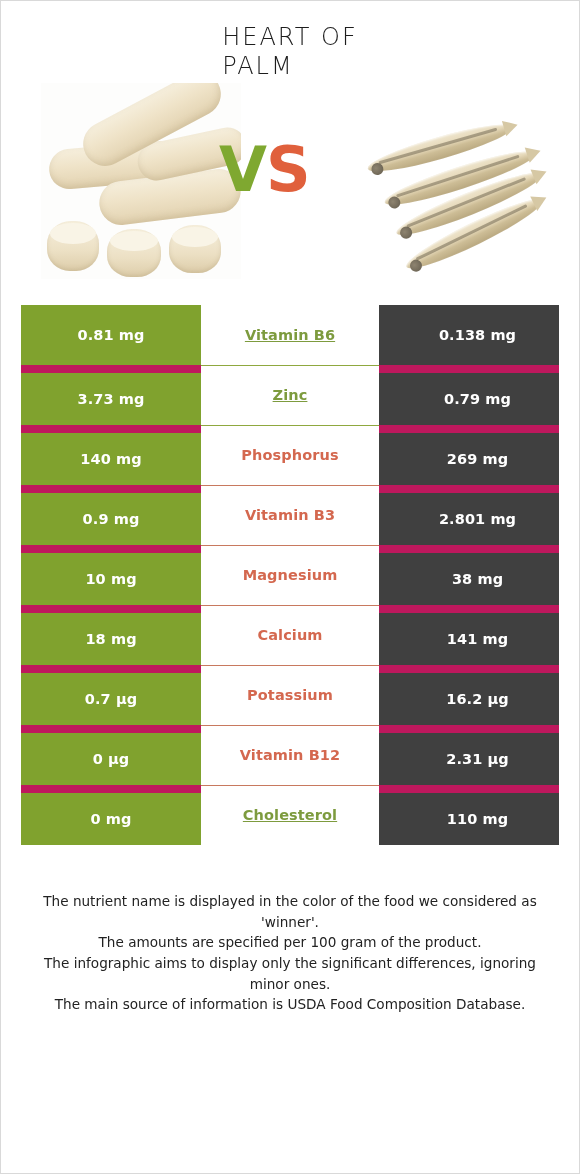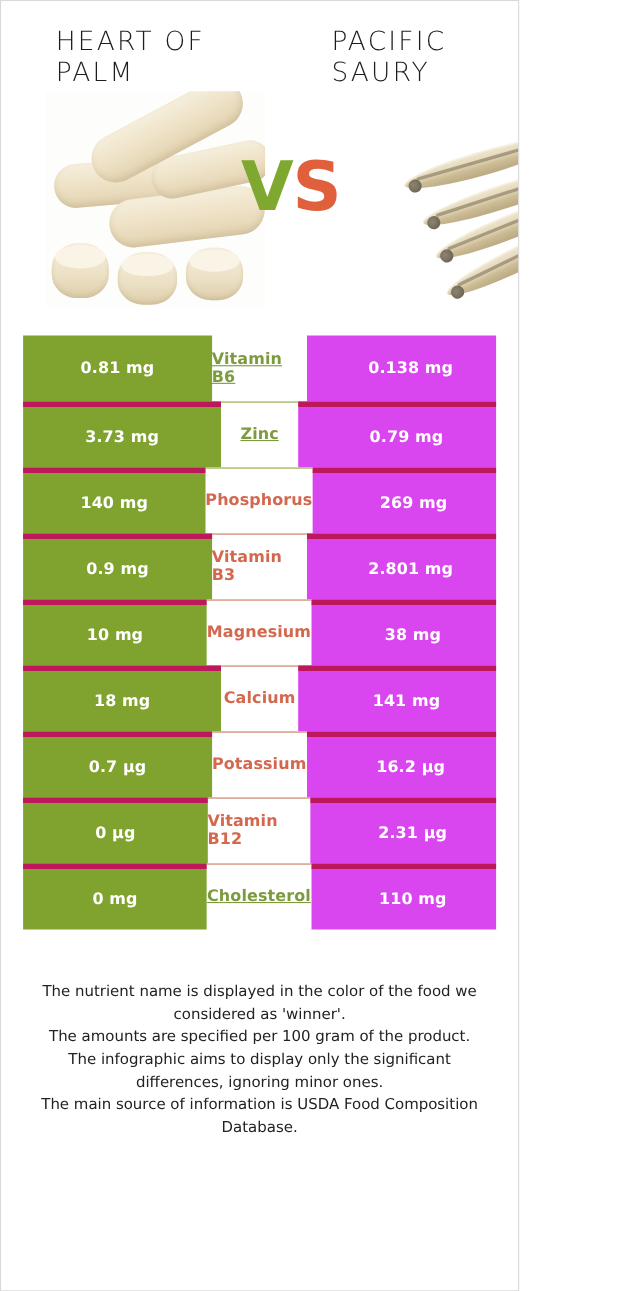--- a/index.html
+++ b/index.html
@@ -12,7 +12,7 @@
   }
   .page {
     position: relative;
-    width: 472px;
+    width: 580px;
     height: 1174px;
     background: #ffffff;
     border: 1px solid #d9d9d9;

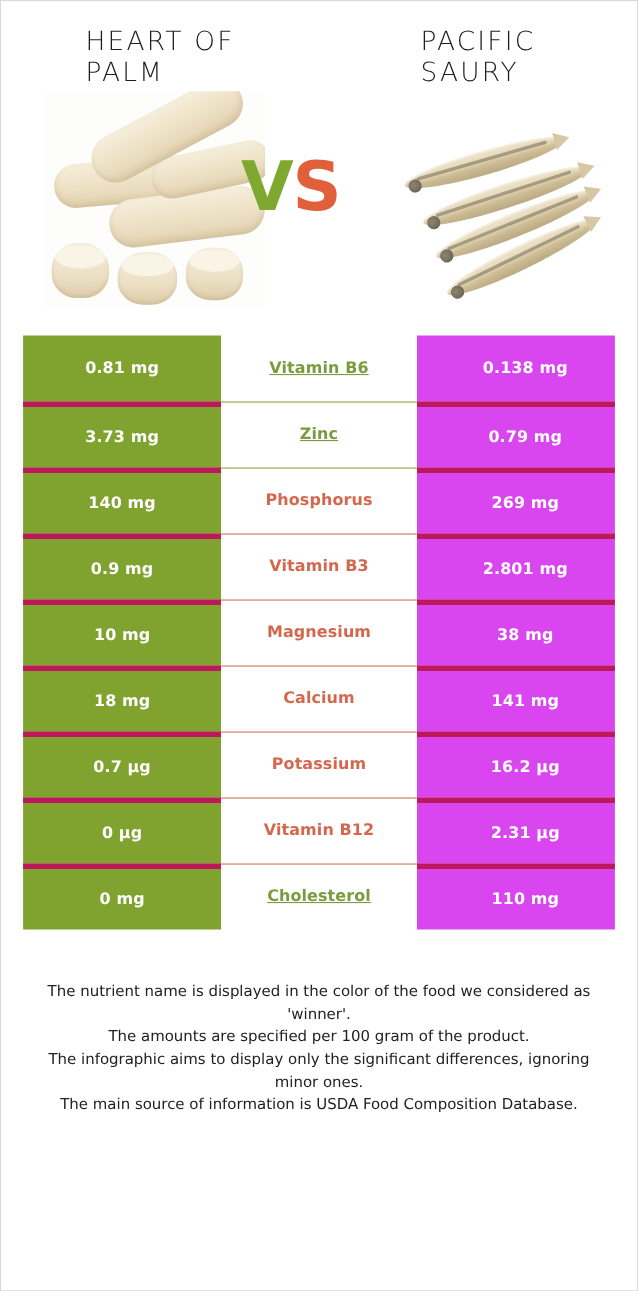--- a/index.html
+++ b/index.html
@@ -225,9 +225,6 @@
   <div class="header">
     <div class="title-col left">
       <h1 class="food-title"><span>Heart of</span><br><span>Palm</span></h1>
-    </div>
-    <div class="title-col right">
-      <h1 class="food-title"><span>Pacific</span><br><span>Saury</span></h1>
     </div>
   </div>
 

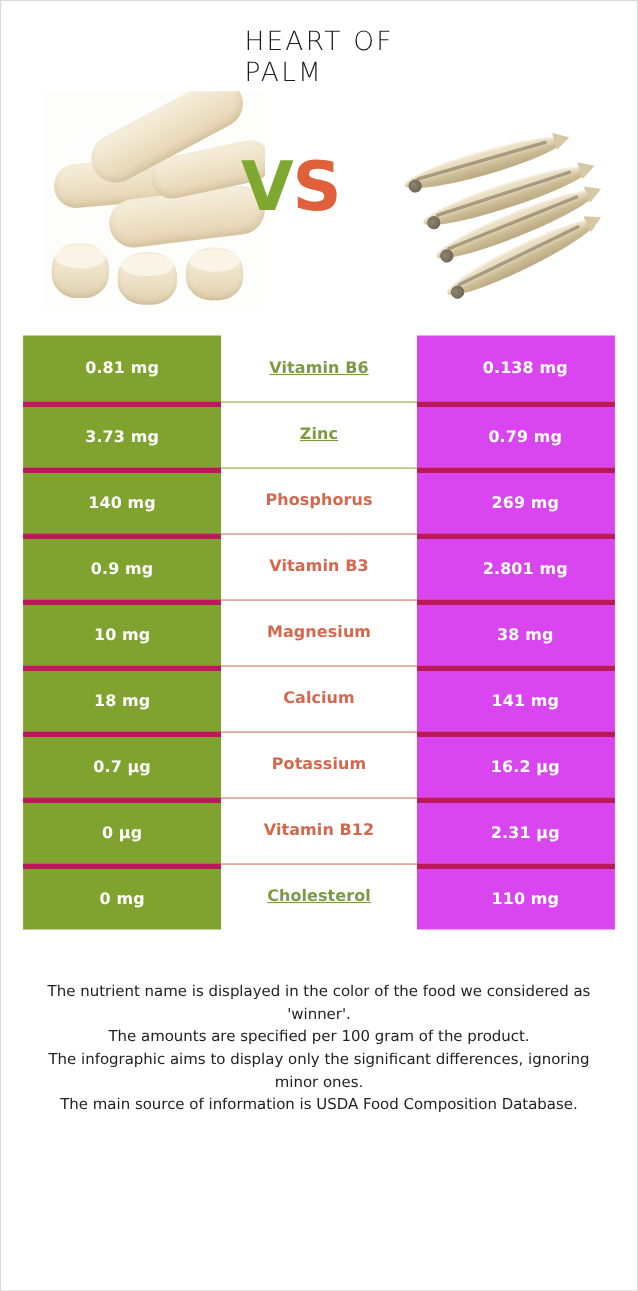--- a/index.html
+++ b/index.html
@@ -166,7 +166,7 @@
   }
   .cell-right {
     width: 180px;
-    background: #d946ef;
+    background: #404040;
     color: #ffffff;
     padding-left: 17px;
   }

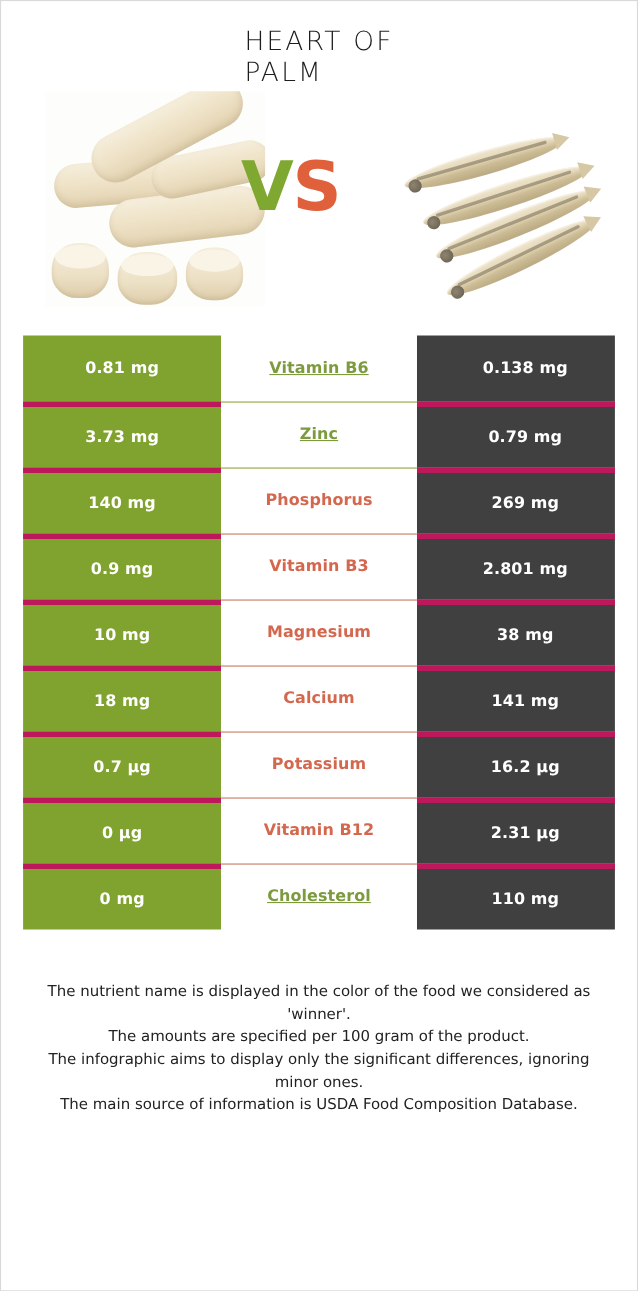--- a/index.html
+++ b/index.html
@@ -193,7 +193,7 @@
   
   .row + .row .cell-left,
   .row + .row .cell-right {
-    border-top: 5px solid #be185d;
+    border-top: 8px solid #be185d;
   }
   .sep {
     position: absolute;

